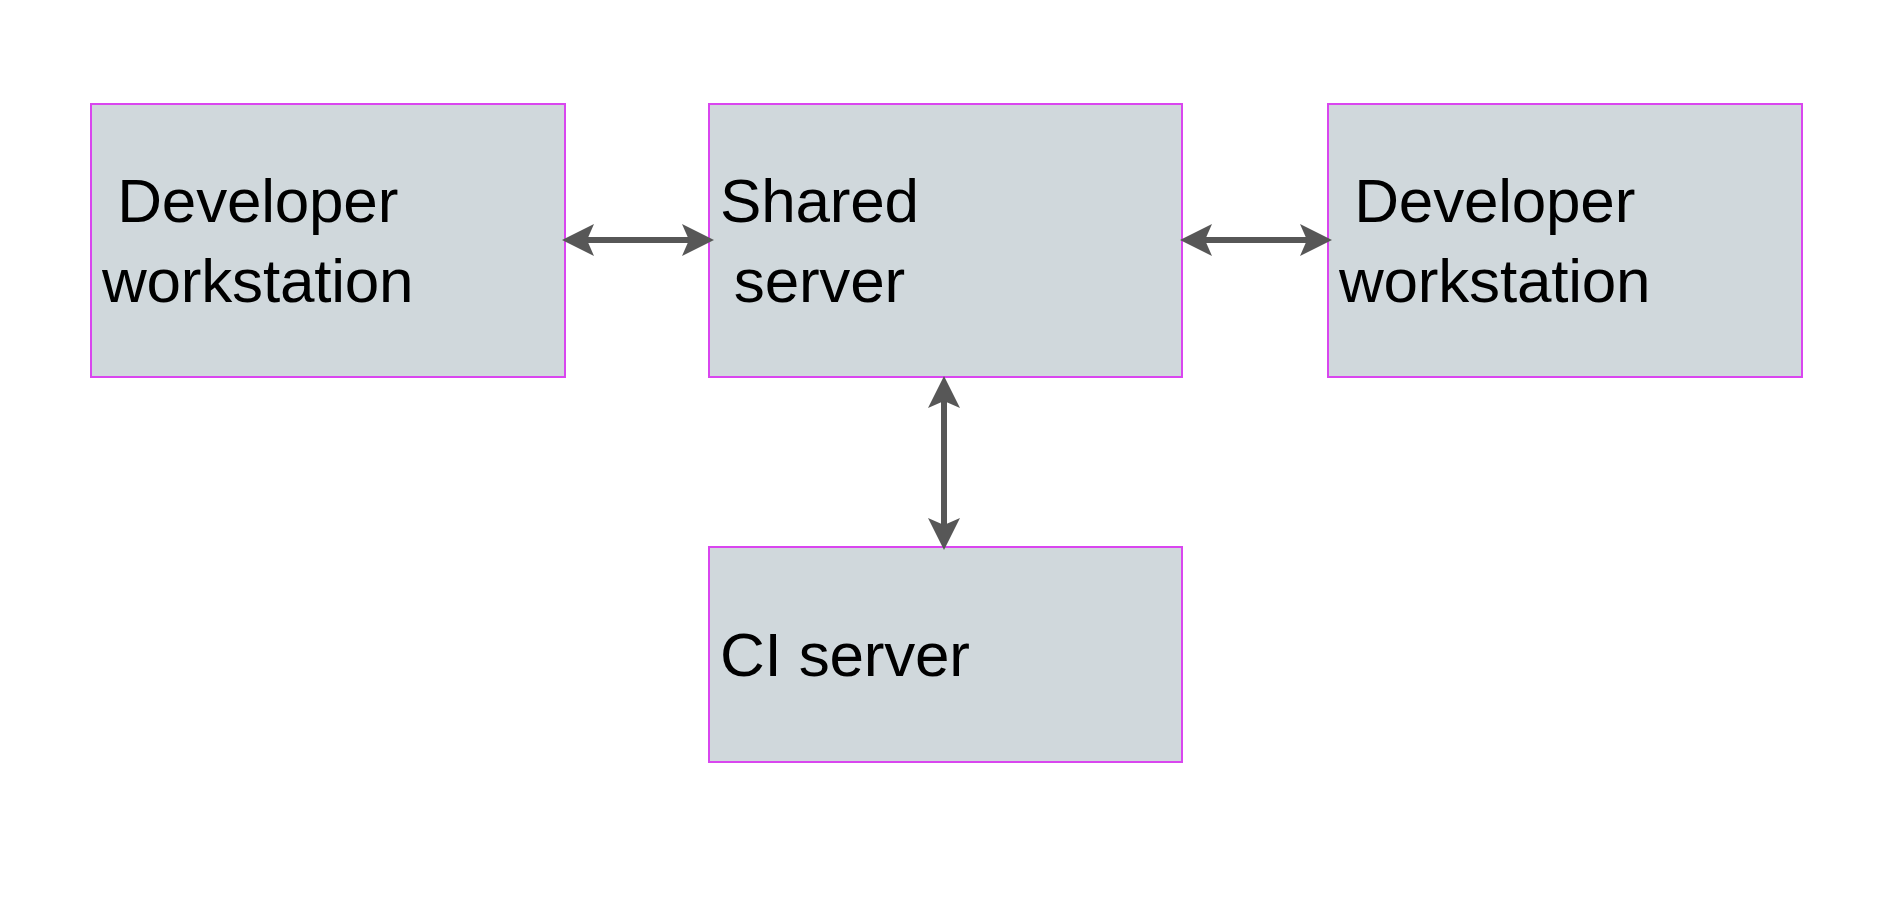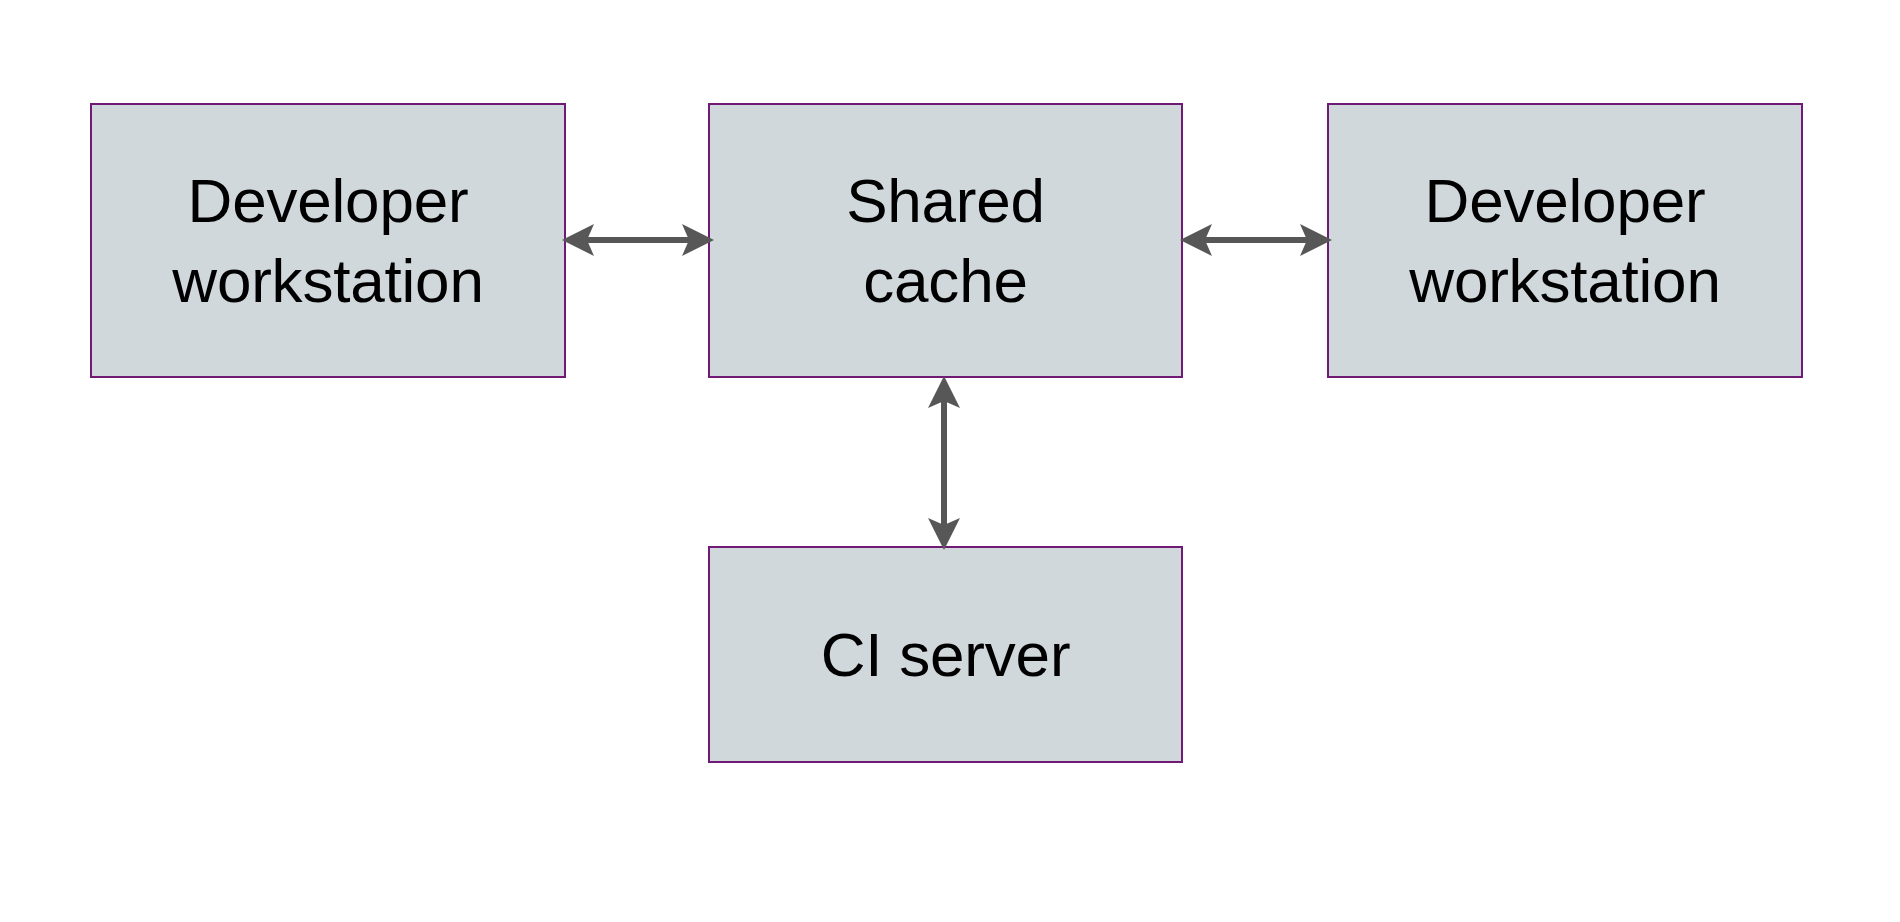--- a/index.html
+++ b/index.html
@@ -26,10 +26,9 @@
     position: absolute;
     box-sizing: border-box;
     background: #d0d8dc;
-    border: 2px solid #701a75;
+    border: 2px solid #d946ef;
     display: flex;
     align-items: center;
-    justify-content: center;
     text-align: center;
   }
 

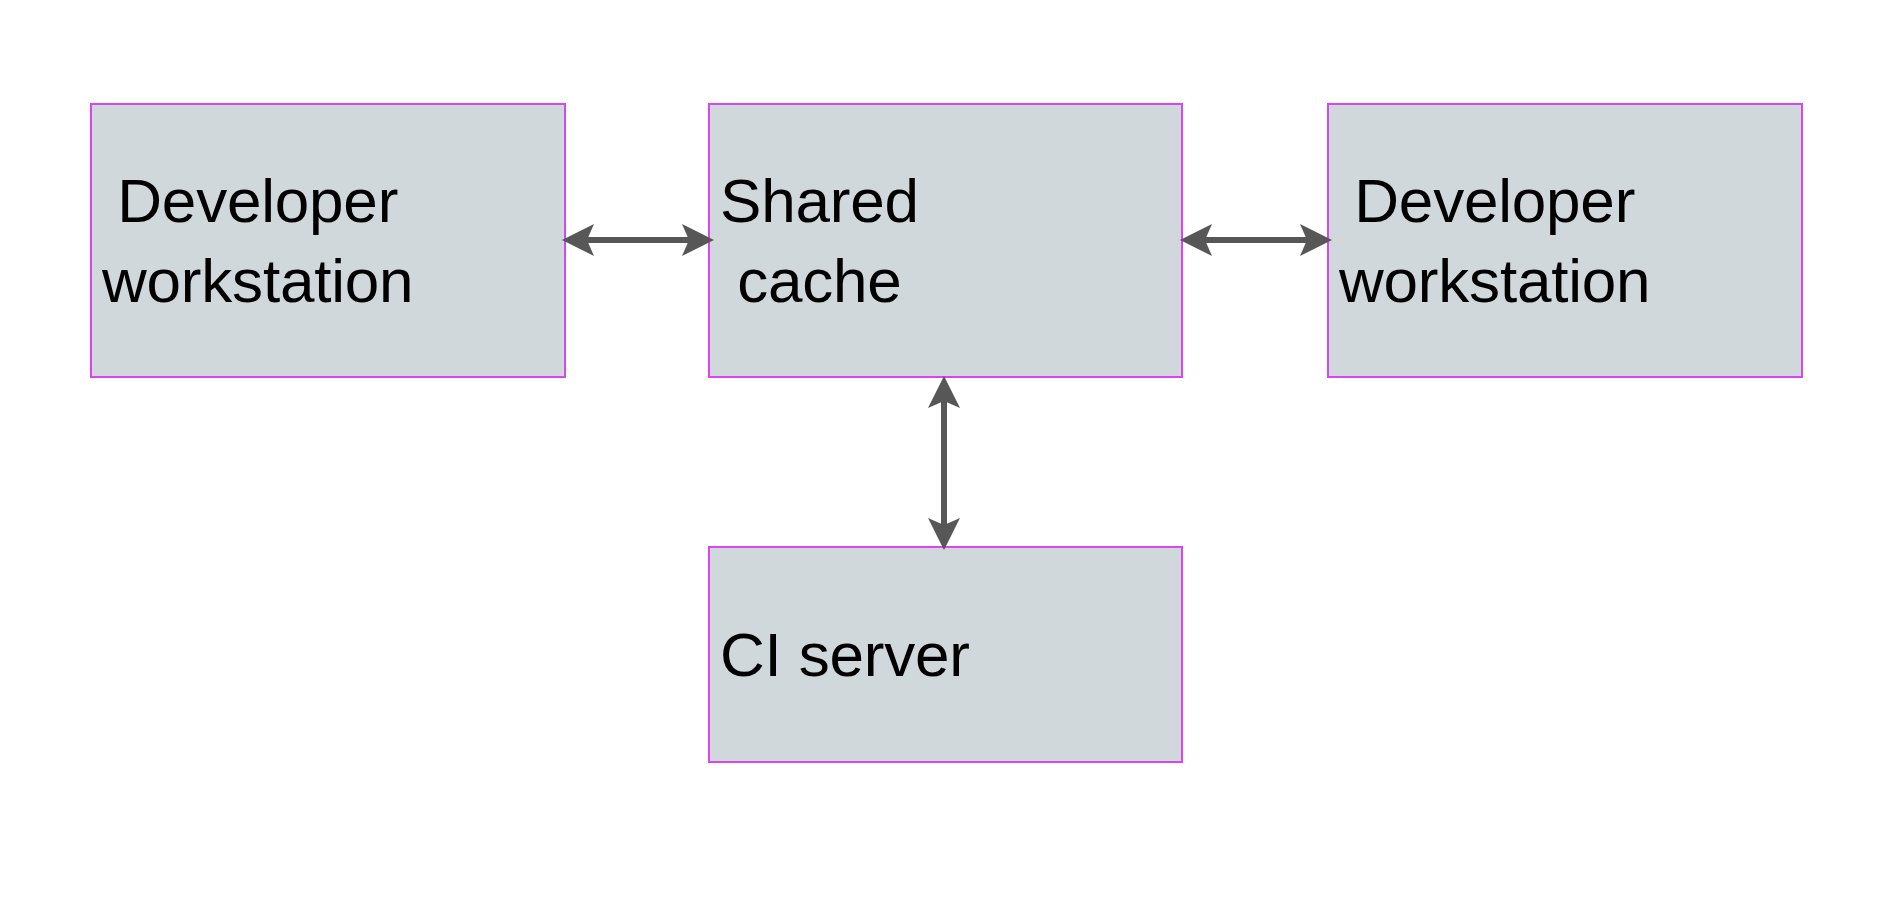--- a/index.html
+++ b/index.html
@@ -73,7 +73,7 @@
 
   <div class="node-box" id="node-shared">
     <span class="node-label">Shared
-cache</span>
+server</span>
   </div>
 
   <div class="node-box" id="node-dev-right">

